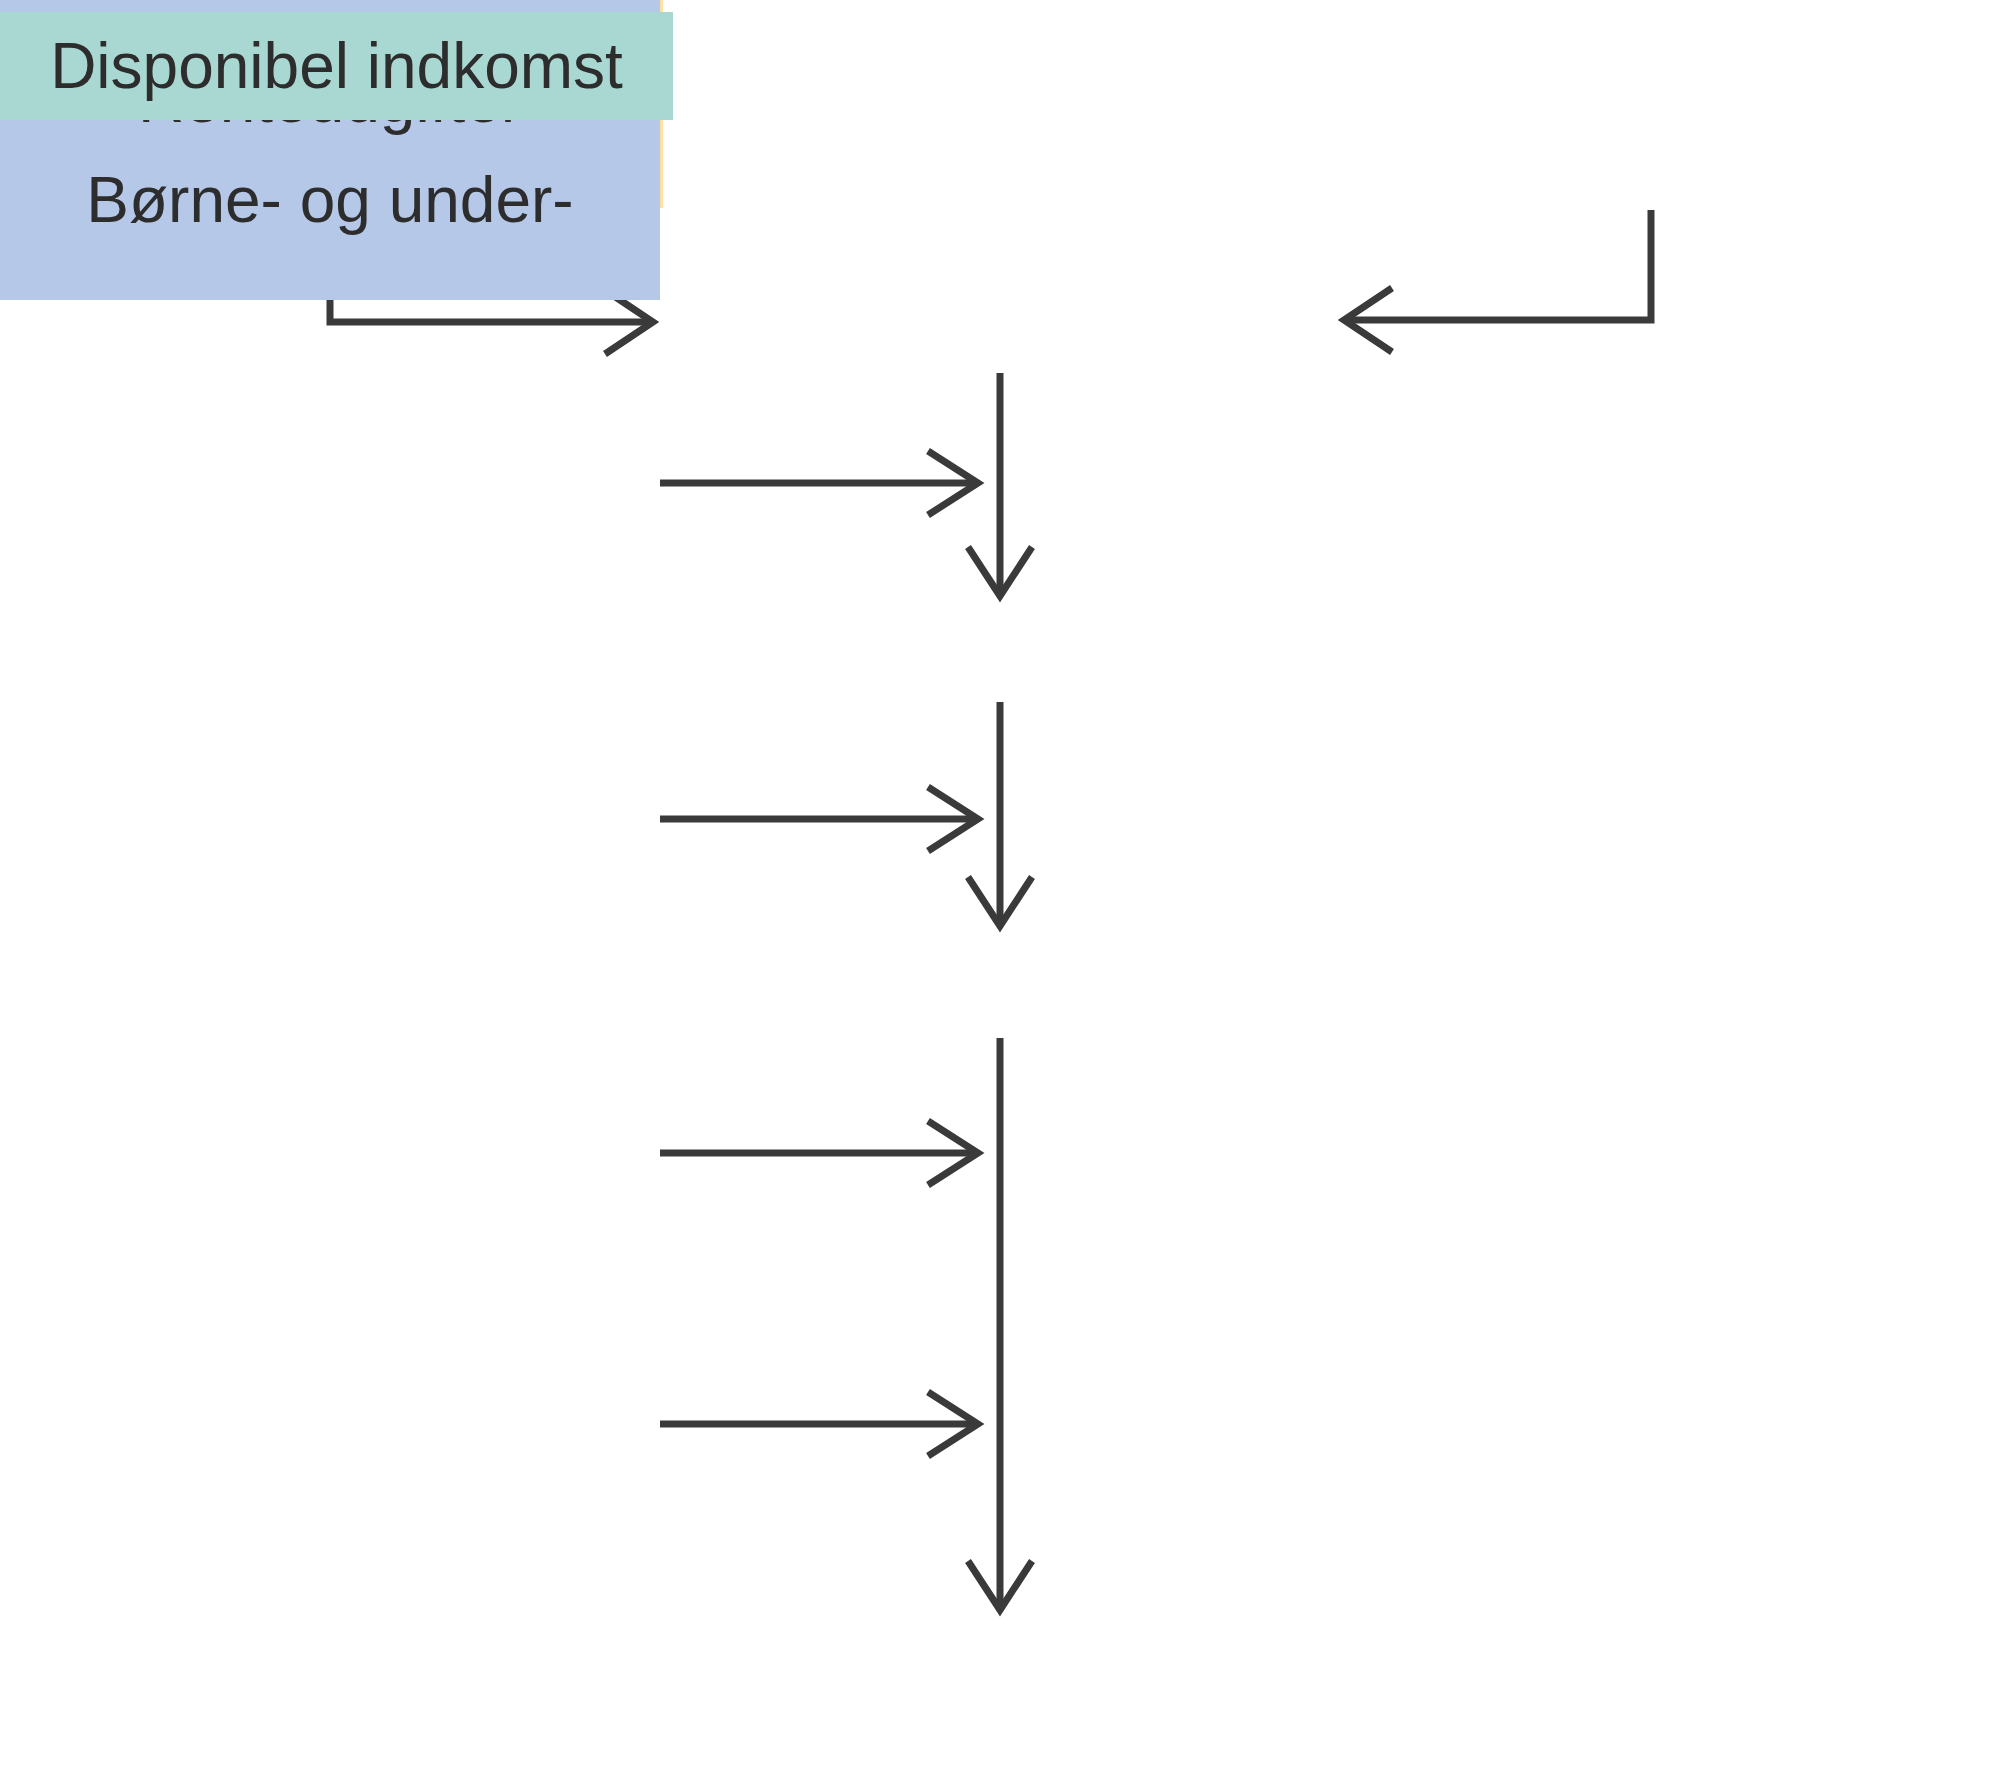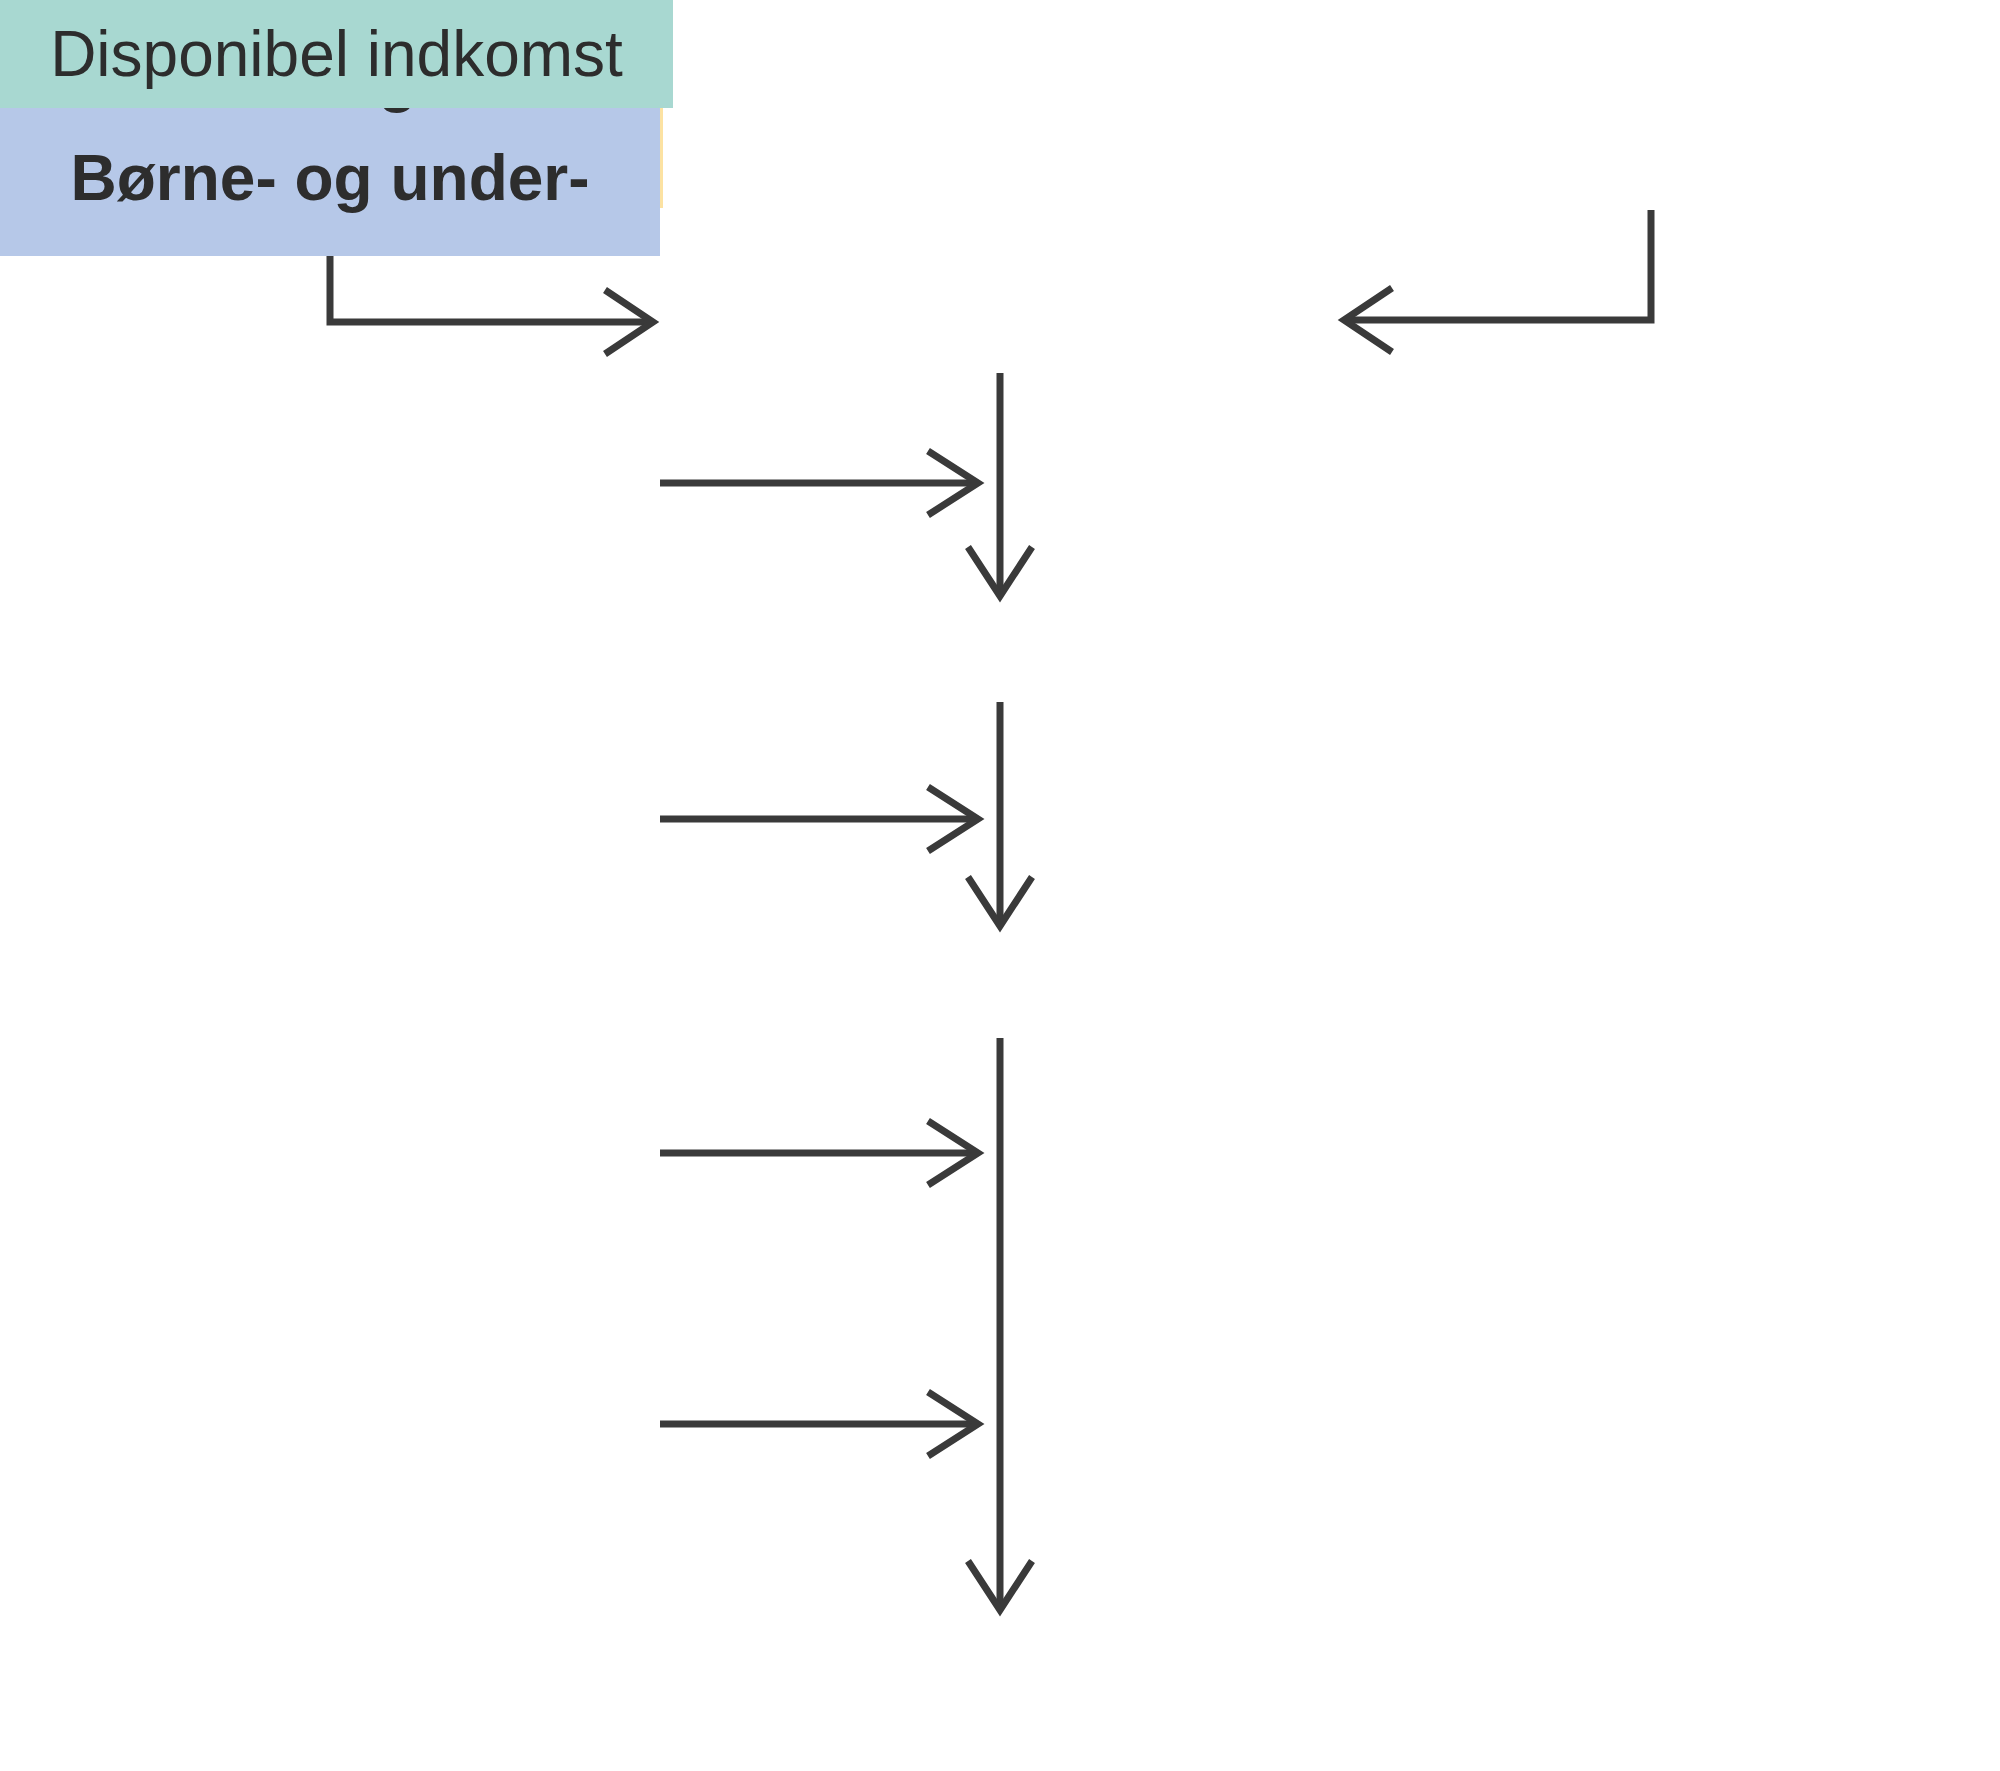--- a/index.html
+++ b/index.html
@@ -29,7 +29,7 @@
   }
   .box.multi{flex-direction:column;}
   .blue{background:var(--c-blue,#b6c8e8);}
-  .teal{background:var(--c-teal,#a8d8d1);}
+  .teal{background:var(--c-teal,#a8d8d1);margin-top:12px;}
   .yellow{background:var(--c-yellow,#fce2a2);}
 
   .b-lonindkomst   {left:0;    top:3;    width:660px; height:108px;}

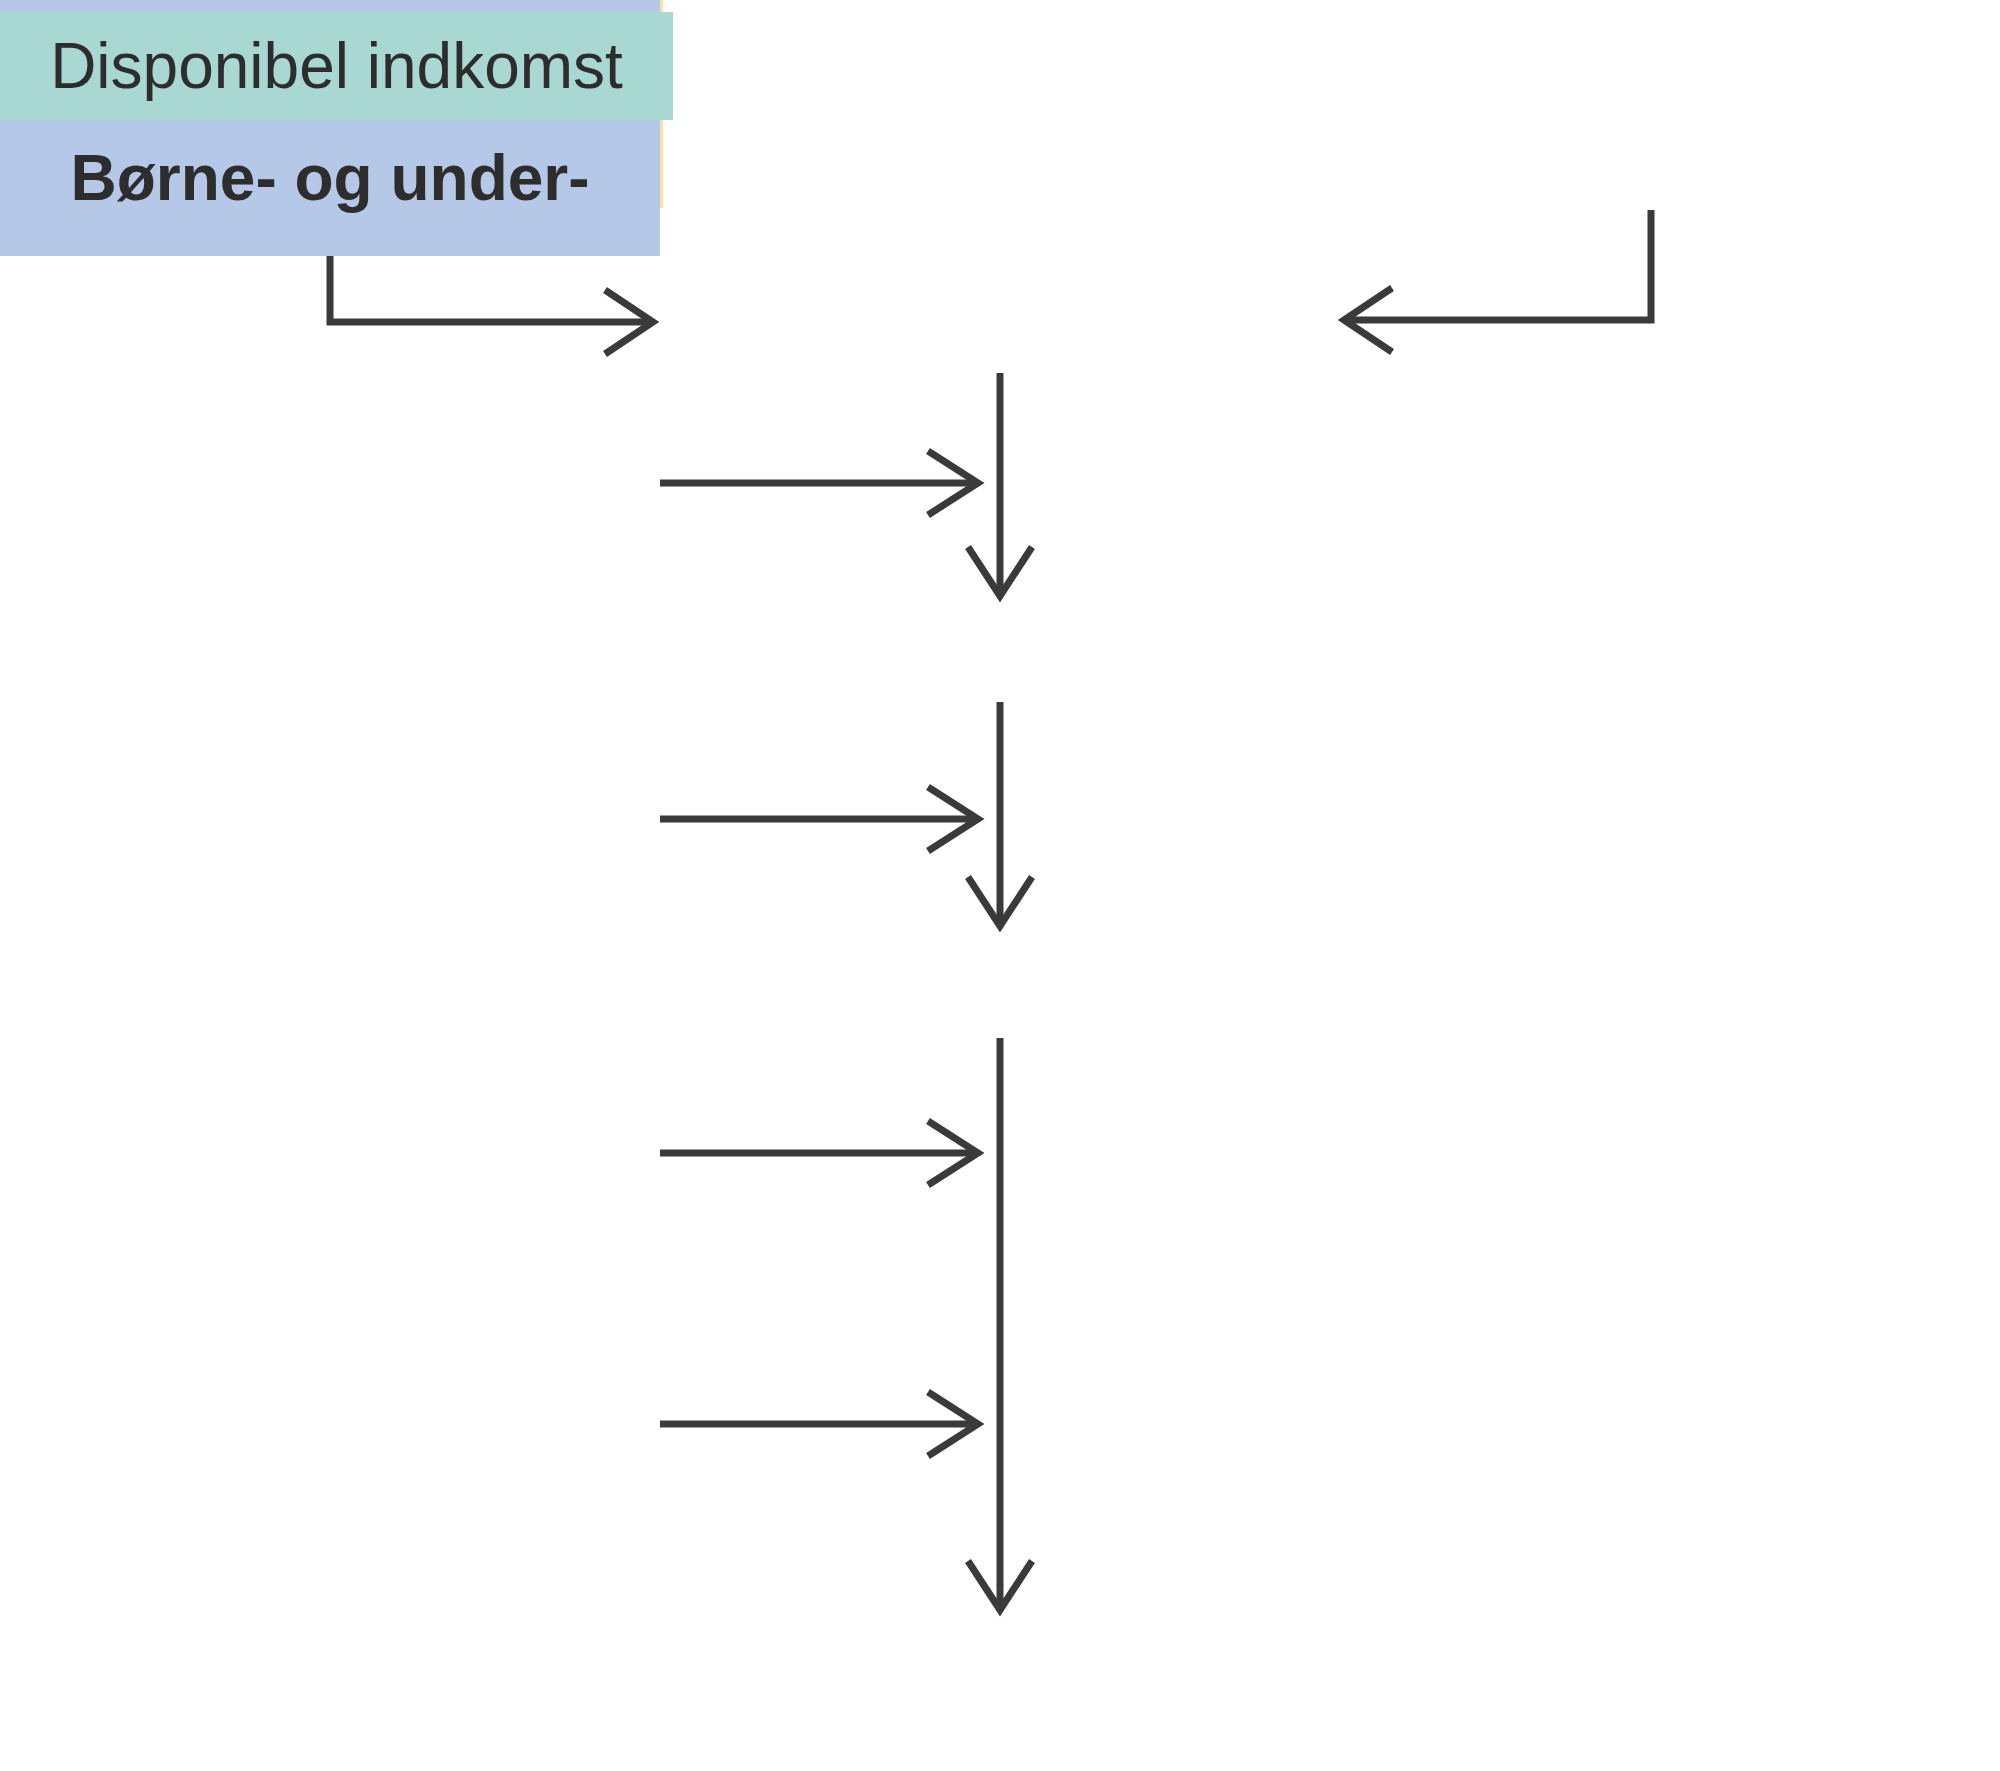--- a/index.html
+++ b/index.html
@@ -36,7 +36,7 @@
   .b-overforsler   {left:0;    top:433;  width:660px; height:102px;}
   .b-formueafkast  {left:0;    top:768;  width:660px; height:102px;}
   .b-direkte       {left:0;    top:1103; width:660px; height:102px;}
-  .b-renteudgifter {left:0;    top:1274; width:660px; height:256px;font-weight:bold;}
+  .b-renteudgifter {left:0;    top:1274; width:660px; height:300px;}
   .b-primaer       {left:660;  top:270;  width:670px; height:103px;}
   .b-person        {left:660;  top:600;  width:670px; height:102px;}
   .b-samlet        {left:660;  top:933;  width:670px; height:105px;}

